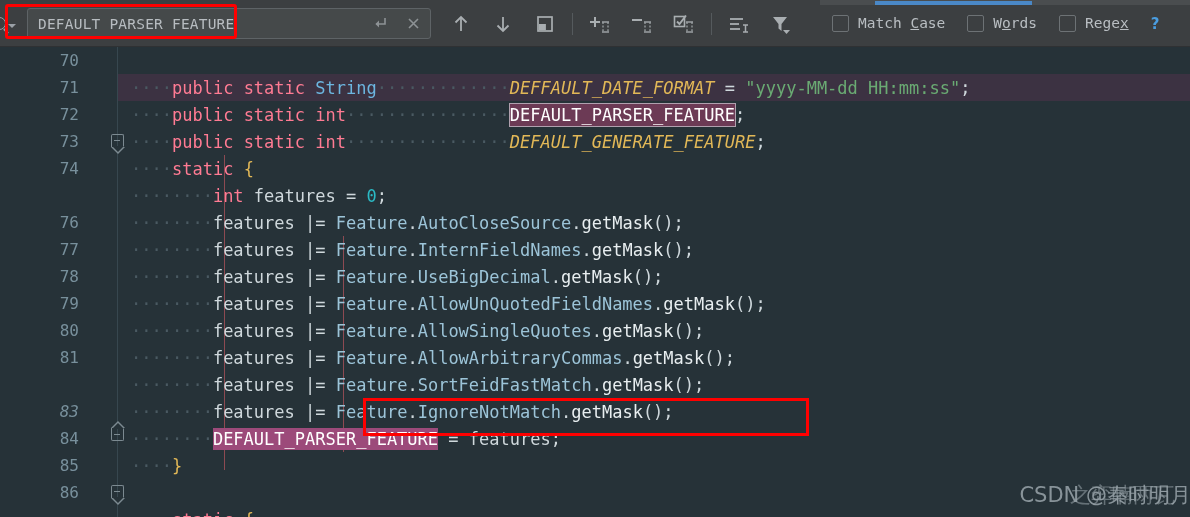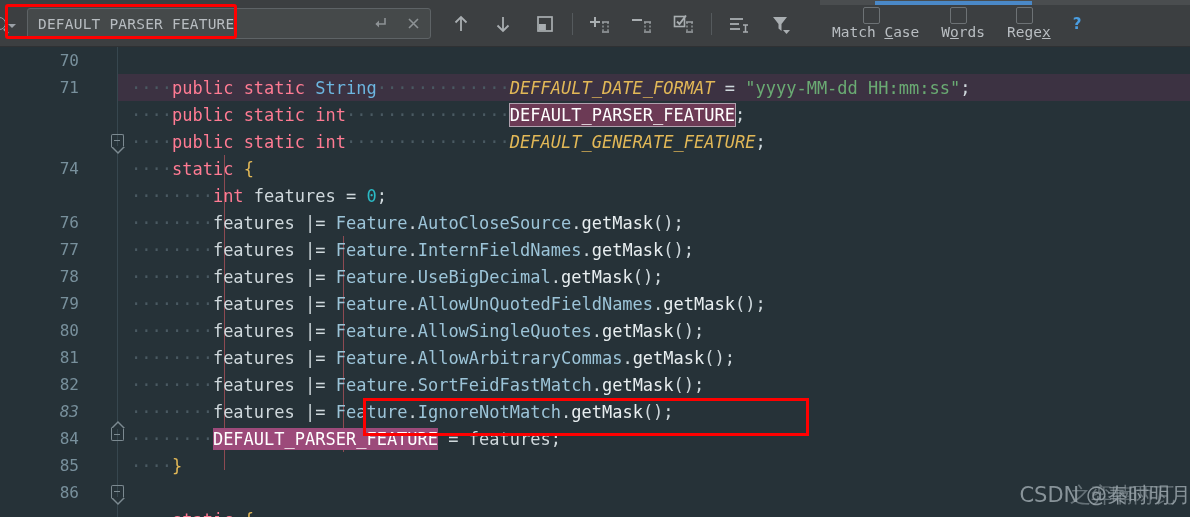--- a/index.html
+++ b/index.html
@@ -144,10 +144,8 @@
   }
   .opt {
     display: flex;
-    align-items: center;
     margin-right: 22px;
     cursor: pointer;
-    flex-direction: column;
   }
   .cb {
     width: 17px; height: 17px;

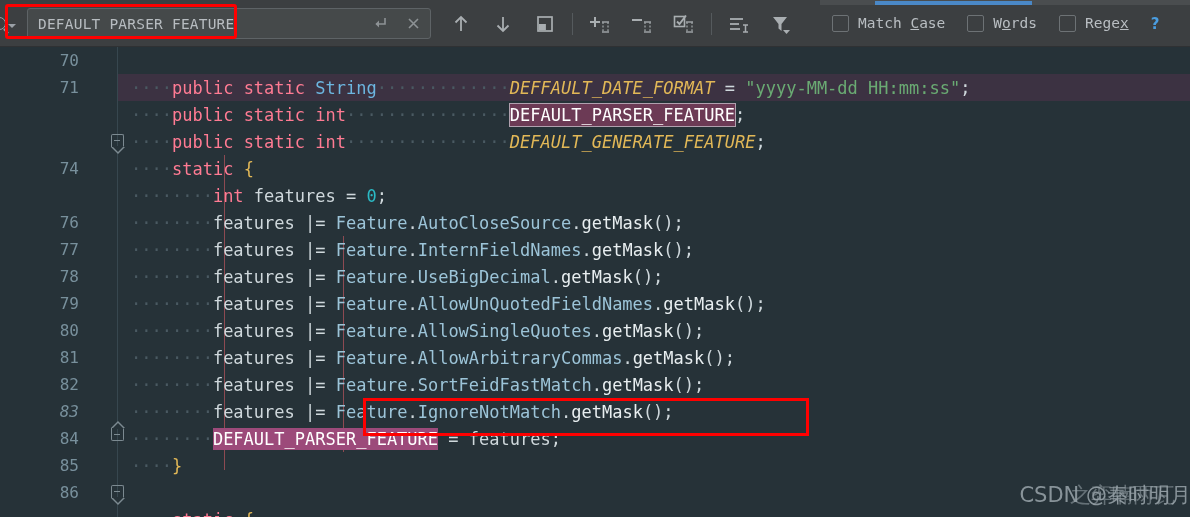--- a/index.html
+++ b/index.html
@@ -503,6 +503,9 @@
     <div class="gutter-line" style="top:27px;">
         <span class="lnum">71</span>
       </div>
+    <div class="gutter-line" style="top:54px;">
+        <span class="lnum">72</span>
+      </div>
     <div class="gutter-line" style="top:108px;">
         <span class="lnum">74</span>
       </div>

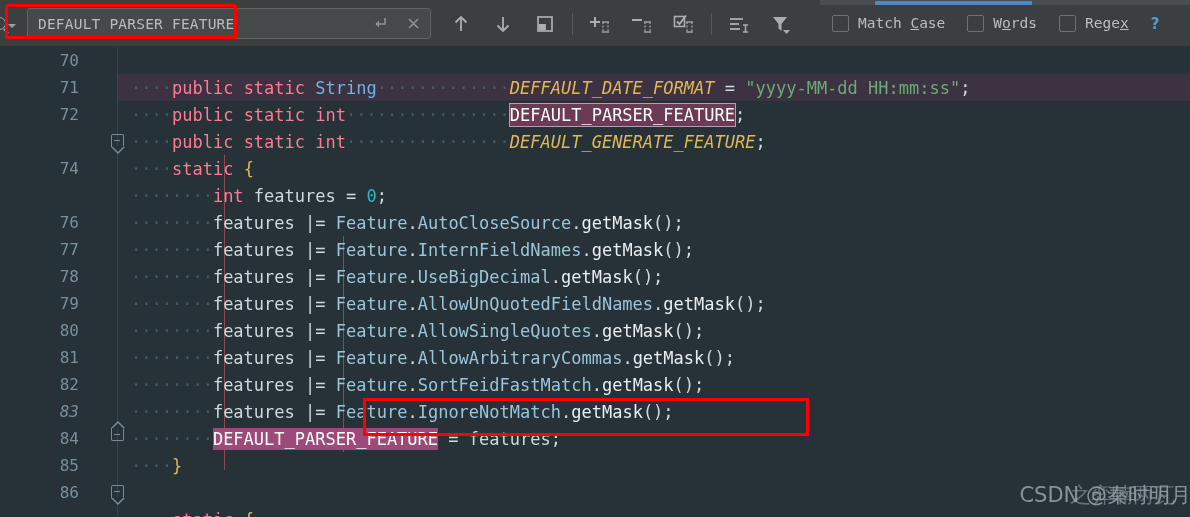--- a/index.html
+++ b/index.html
@@ -506,6 +506,9 @@
     <div class="gutter-line" style="top:54px;">
         <span class="lnum">72</span>
       </div>
+    <div class="gutter-line" style="top:81px;">
+        <span class="lnum">73</span>
+      </div>
     <div class="gutter-line" style="top:108px;">
         <span class="lnum">74</span>
       </div>

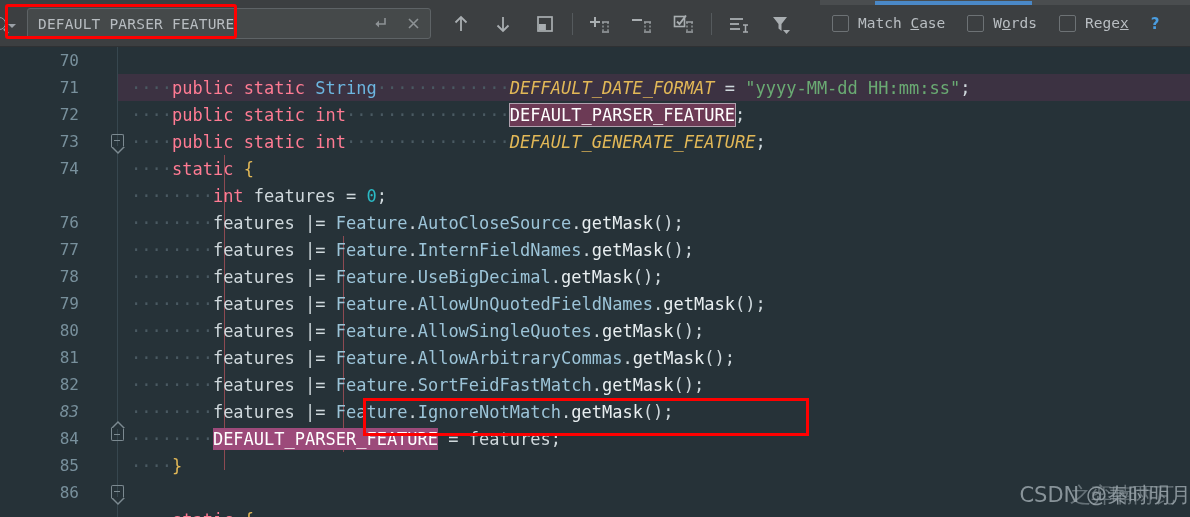--- a/index.html
+++ b/index.html
@@ -530,9 +530,6 @@
     <div class="gutter-line" style="top:297px;">
         <span class="lnum">81</span>
       </div>
-    <div class="gutter-line" style="top:324px;">
-        <span class="lnum">82</span>
-      </div>
     <div class="gutter-line" style="top:351px;font-style:italic;">
         <span class="lnum">83</span>
       </div>

